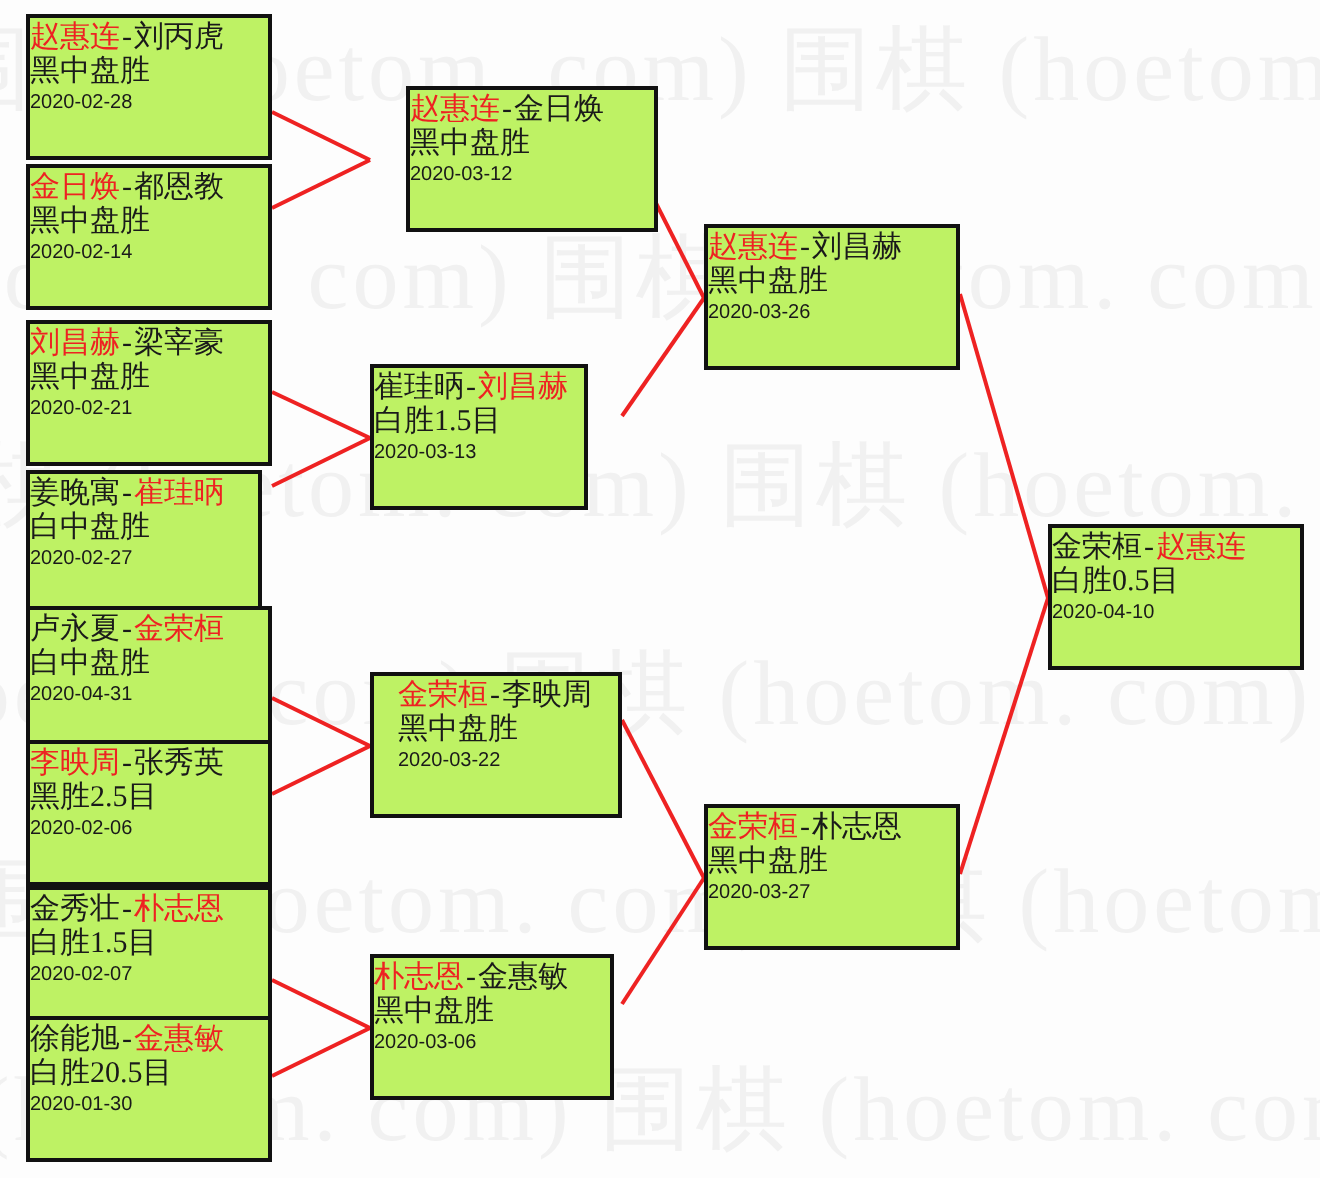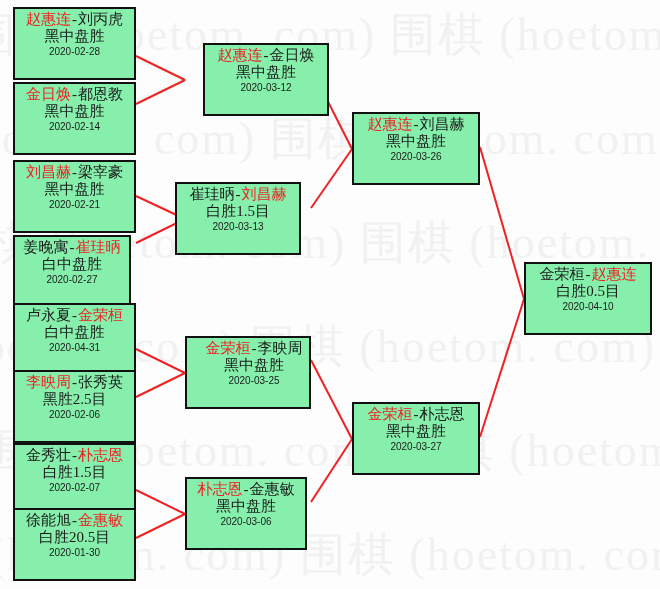--- a/index.html
+++ b/index.html
@@ -48,8 +48,8 @@
     z-index: 2;
     box-sizing: border-box;
     border: 2px solid #111111;
-    background: #86efac;
-    text-align: center;
+    background: #bef264;
+    text-align: left;
     padding: 2px 0 3px 0;
     line-height: 1.16;
   }

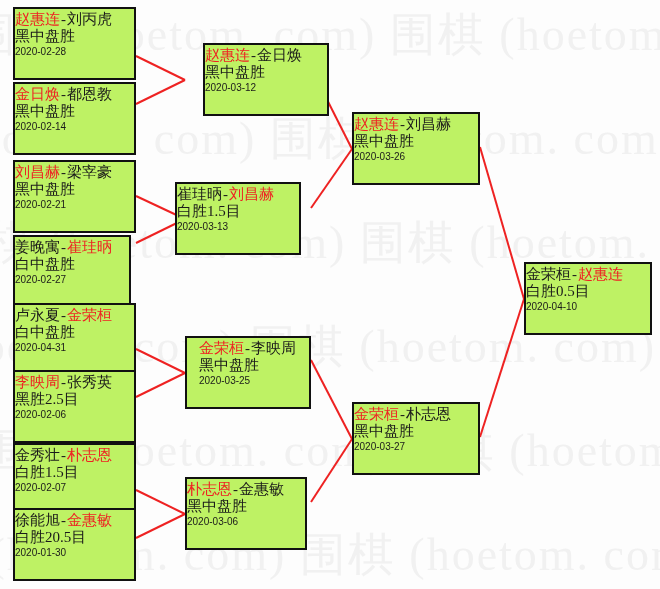--- a/index.html
+++ b/index.html
@@ -149,7 +149,7 @@
         <div class="result">黑中盘胜</div>
         <div class="date">2020-03-12</div>
       </div>
-      <div class="match" style="left: 175px; top: 182px; width: 126px; height: 73px; border-color: rgb(17, 17, 17);">
+      <div class="match" style="left: 185px; top: 182px; width: 109px; height: 73px; border-color: rgb(17, 17, 17);">
         <div class="players"><span>崔珪昞</span><span class="sep">-</span><span class="win">刘昌赫</span></div>
         <div class="result">白胜1.5目</div>
         <div class="date">2020-03-13</div>

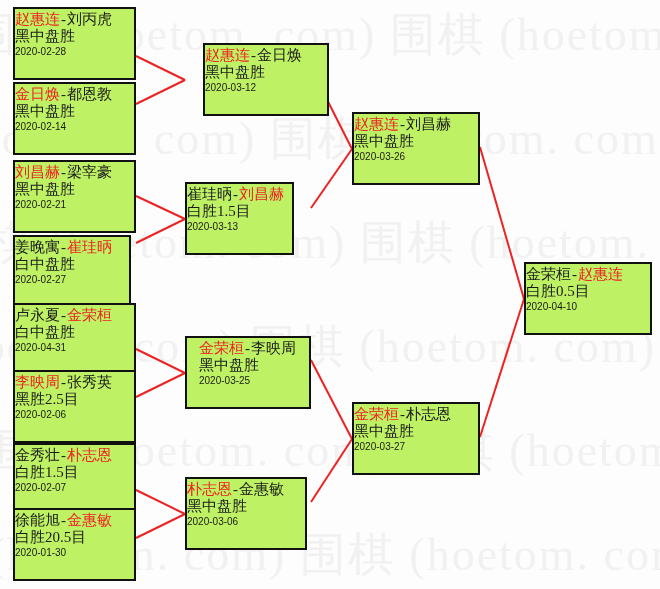--- a/index.html
+++ b/index.html
@@ -157,7 +157,7 @@
       <div class="match" style="left: 185px; top: 336px; width: 126px; height: 73px; border-color: rgb(17, 17, 17); padding-left: 12px;">
         <div class="players"><span class="win">金荣桓</span><span class="sep">-</span><span>李映周</span></div>
         <div class="result">黑中盘胜</div>
-        <div class="date">2020-03-25</div>
+        <div class="date">2020-03-22</div>
       </div>
       <div class="match" style="left: 185px; top: 477px; width: 122px; height: 73px; border-color: rgb(17, 17, 17);">
         <div class="players"><span class="win">朴志恩</span><span class="sep">-</span><span>金惠敏</span></div>

